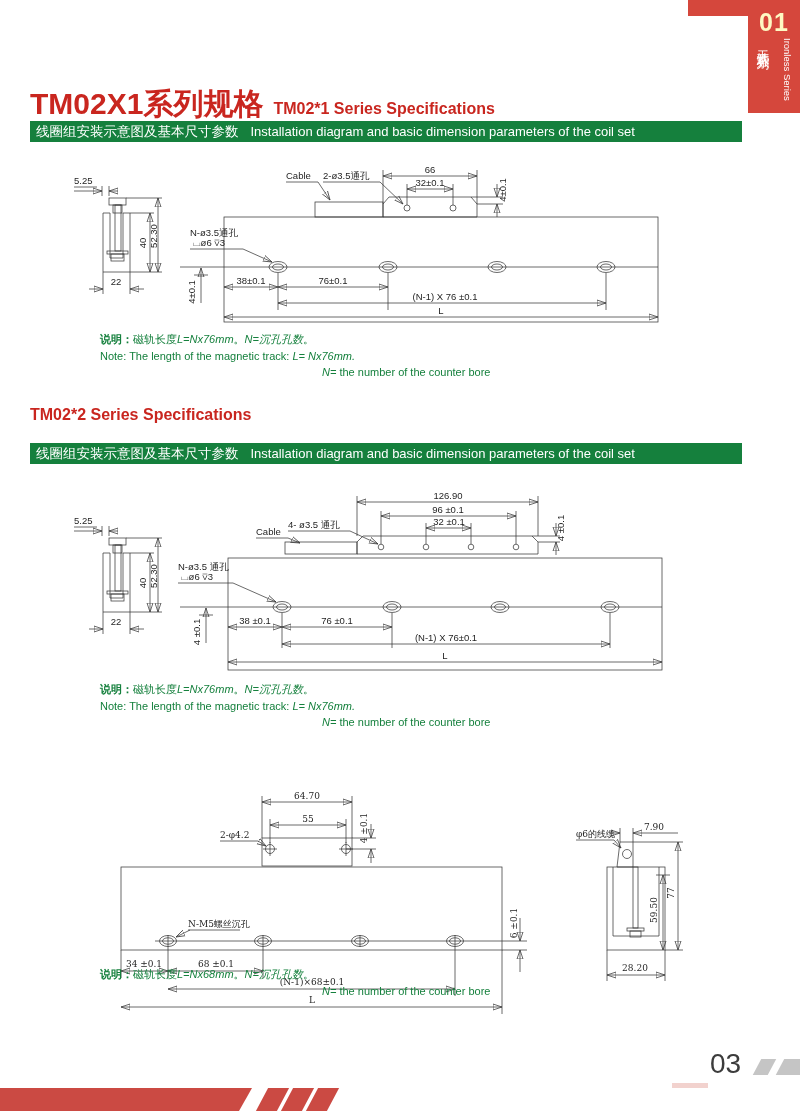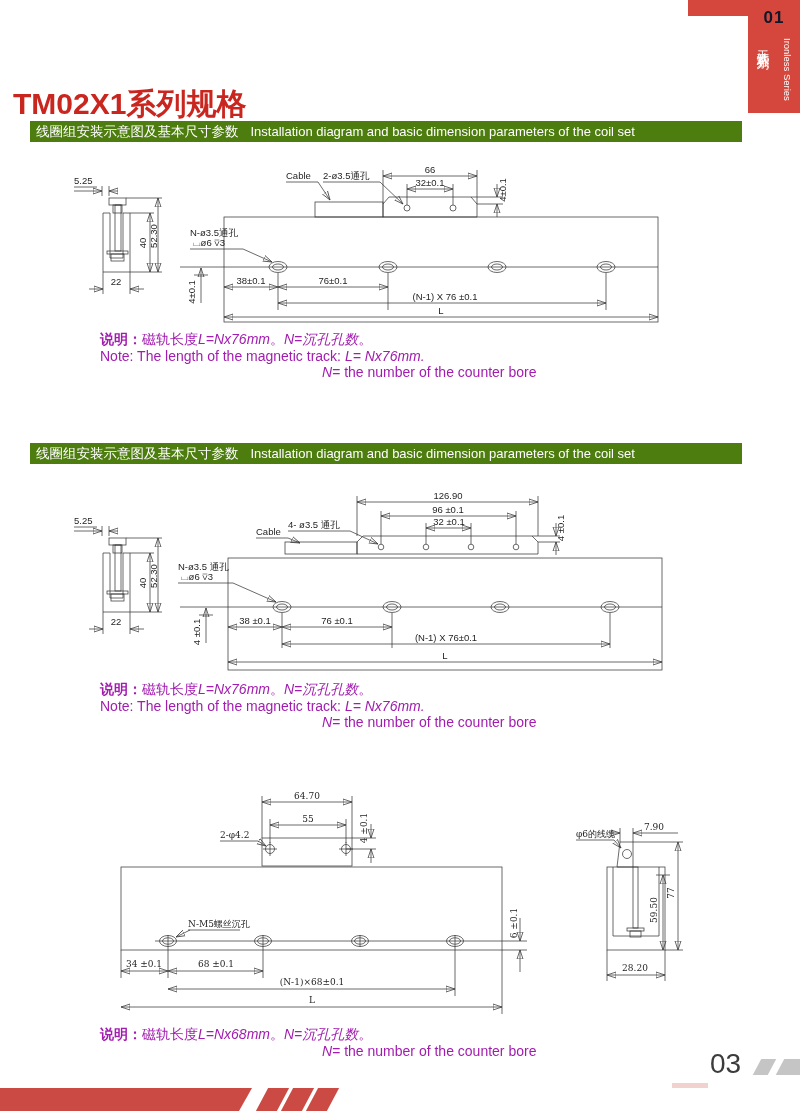--- a/index.html
+++ b/index.html
@@ -11,7 +11,7 @@
   
   .banner { position:absolute; right:0; top:0; width:52px; height:113px; background:#d5473c; }
   .banner-strip { position:absolute; right:52px; top:0; width:60px; height:16px; background:#d5473c; }
-  .banner-num { position:absolute; left:0; right:0; top:8px; text-align:center; color:#0f172a; font-size:17px; font-weight:bold; letter-spacing:1px; }
+  .banner-num { position:absolute; left:0; right:0; top:8px; text-align:center; color:#fef9c3; font-size:25px; font-weight:bold; letter-spacing:1px; }
   .banner-zh { position:absolute; left:6px; top:40px; writing-mode:vertical-rl; color:#fff; font-size:12.5px; letter-spacing:2px; }
   .banner-en { position:absolute; right:7px; top:38px; writing-mode:vertical-rl; color:#fff; font-size:9.5px; }
   

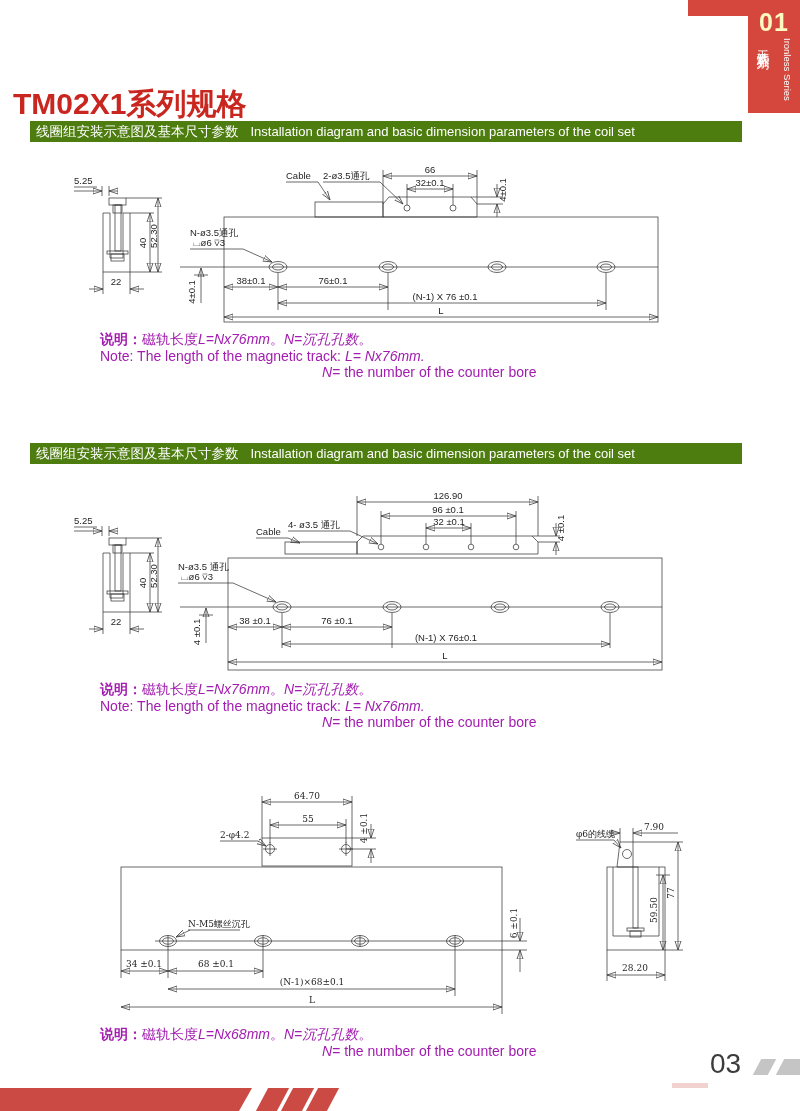--- a/index.html
+++ b/index.html
@@ -15,7 +15,7 @@
   .banner-zh { position:absolute; left:6px; top:40px; writing-mode:vertical-rl; color:#fff; font-size:12.5px; letter-spacing:2px; }
   .banner-en { position:absolute; right:7px; top:38px; writing-mode:vertical-rl; color:#fff; font-size:9.5px; }
   
-  .sec-title { position:absolute; left:13px; display:flex; align-items:baseline; gap:10px; color:#c9261f; white-space:nowrap; }
+  .sec-title { position:absolute; left:30px; display:flex; align-items:baseline; gap:10px; color:#c9261f; white-space:nowrap; }
   .sec-title .zh { font-size:30px; font-weight:bold; }
   .sec-title .en { font-size:16px; font-weight:bold; }
   .sec-bar { position:absolute; left:30px; width:712px; height:21px; background:#4d7c0f; color:#fff;

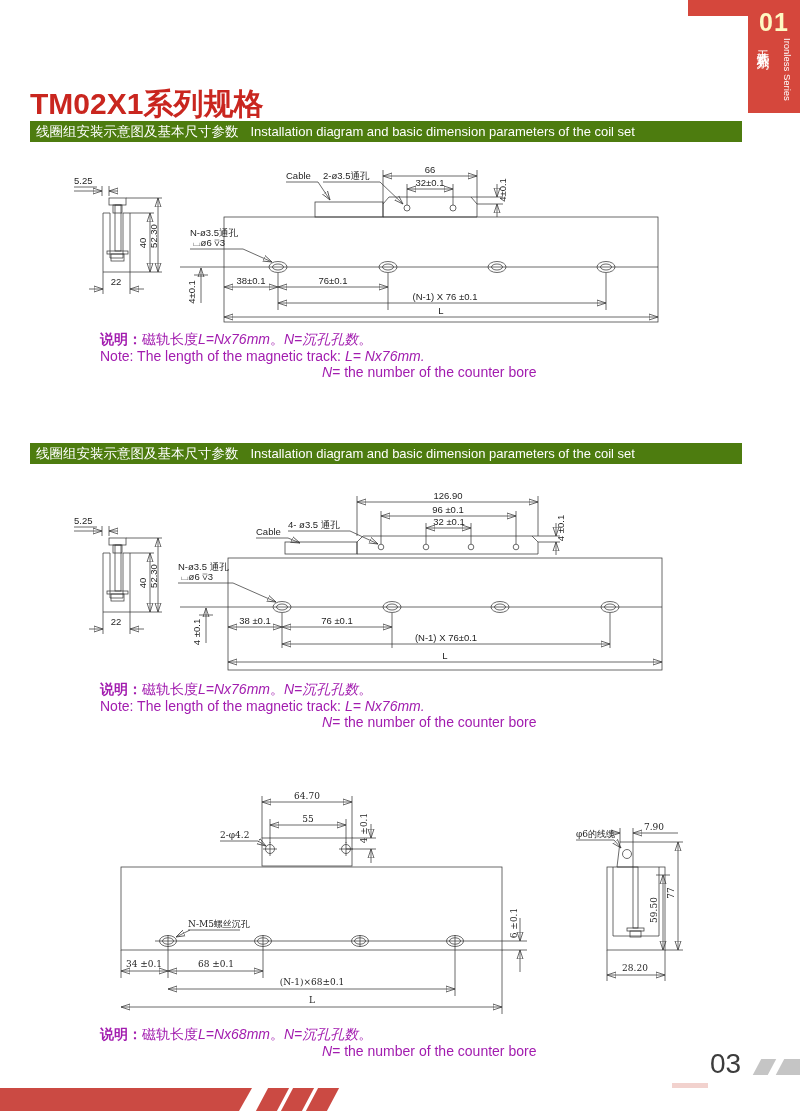--- a/index.html
+++ b/index.html
@@ -56,6 +56,7 @@
 
   <div class="sec-title" style="top:84px">
     <span class="zh">TM02X1系列规格</span>
+    <span class="en">TM02*1 Series Specifications</span>
   </div>
   <div class="sec-bar" style="top:121px">
     <span class="zh">线圈组安装示意图及基本尺寸参数</span>

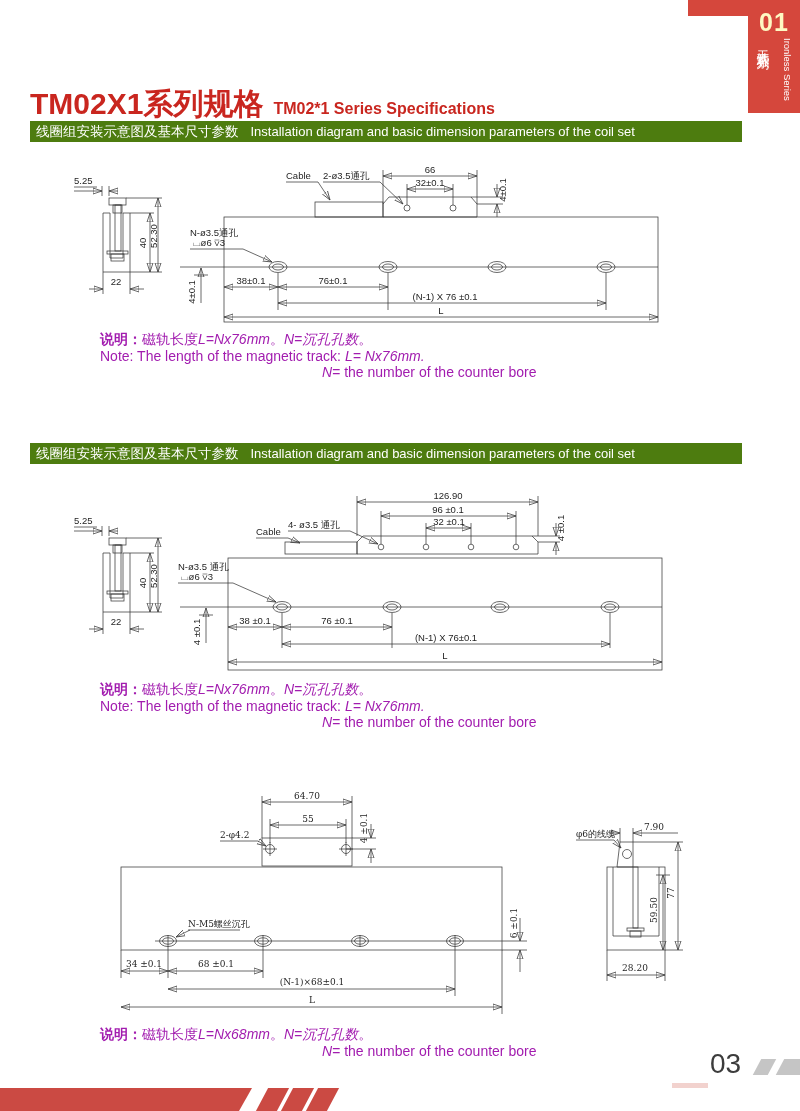--- a/index.html
+++ b/index.html
@@ -18,7 +18,7 @@
   .sec-title { position:absolute; left:30px; display:flex; align-items:baseline; gap:10px; color:#c9261f; white-space:nowrap; }
   .sec-title .zh { font-size:30px; font-weight:bold; }
   .sec-title .en { font-size:16px; font-weight:bold; }
-  .sec-bar { position:absolute; left:30px; width:712px; height:21px; background:#4d7c0f; color:#fff;
+  .sec-bar { position:absolute; left:30px; width:712px; height:21px; background:#15803d; color:#fff;
              display:flex; align-items:center; gap:12px; padding-left:6px; box-sizing:border-box; white-space:nowrap; }
   .sec-bar .zh { font-size:13.5px; }
   .sec-bar .en { font-size:13px; }

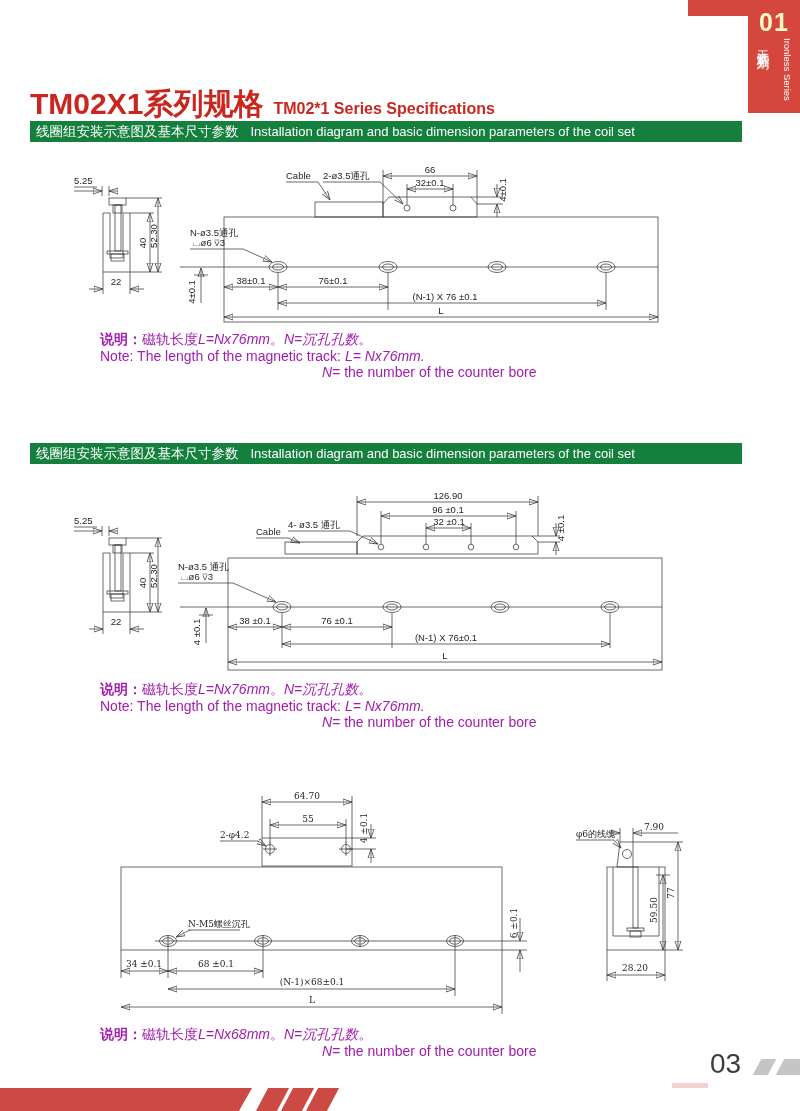--- a/index.html
+++ b/index.html
@@ -23,7 +23,7 @@
   .sec-bar .zh { font-size:13.5px; }
   .sec-bar .en { font-size:13px; }
   
-  .note { position:absolute; left:100px; font-size:14px; color:#a21caf; line-height:16.5px; white-space:nowrap; }
+  .note { position:absolute; left:100px; font-size:11px; color:#15803d; line-height:16.5px; white-space:nowrap; }
   .note b { font-weight:bold; }
   .note .ind { margin-left:222px;text-align:right; }
   

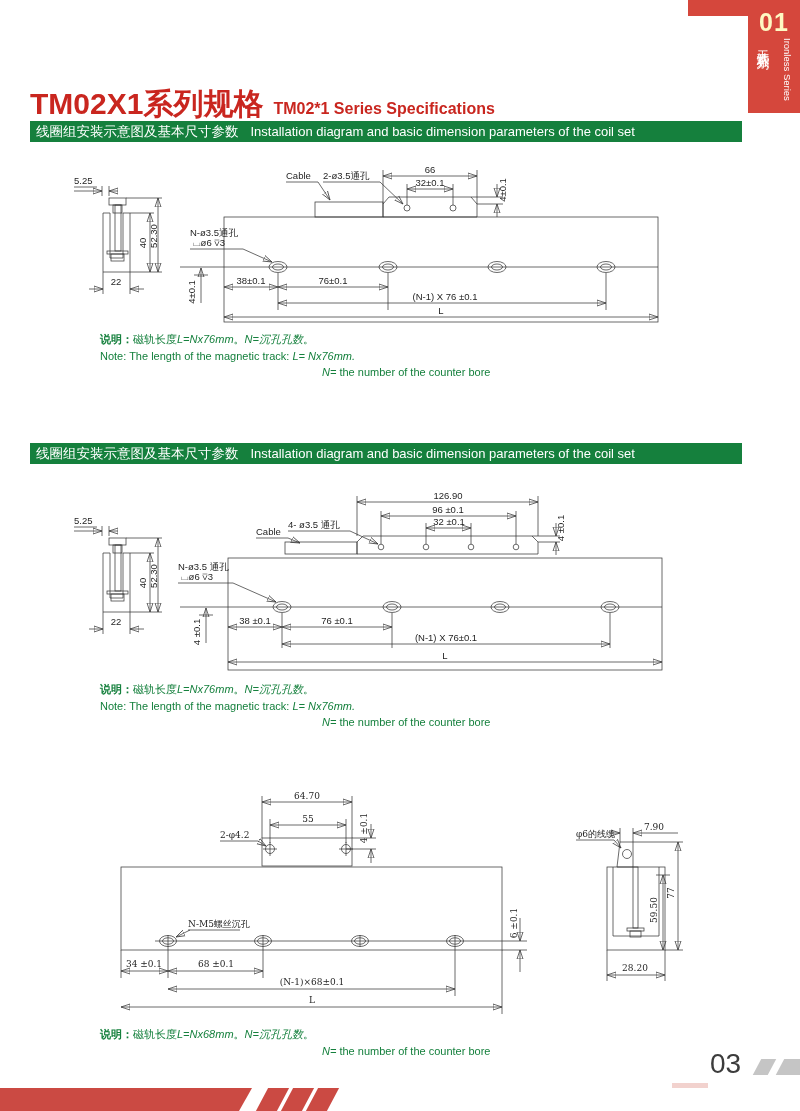--- a/index.html
+++ b/index.html
@@ -168,6 +168,7 @@
   </div>
 
   <div class="sec-title" style="top:406px">
+    <span class="en">TM02*2 Series Specifications</span>
   </div>
   <div class="sec-bar" style="top:443px">
     <span class="zh">线圈组安装示意图及基本尺寸参数</span>

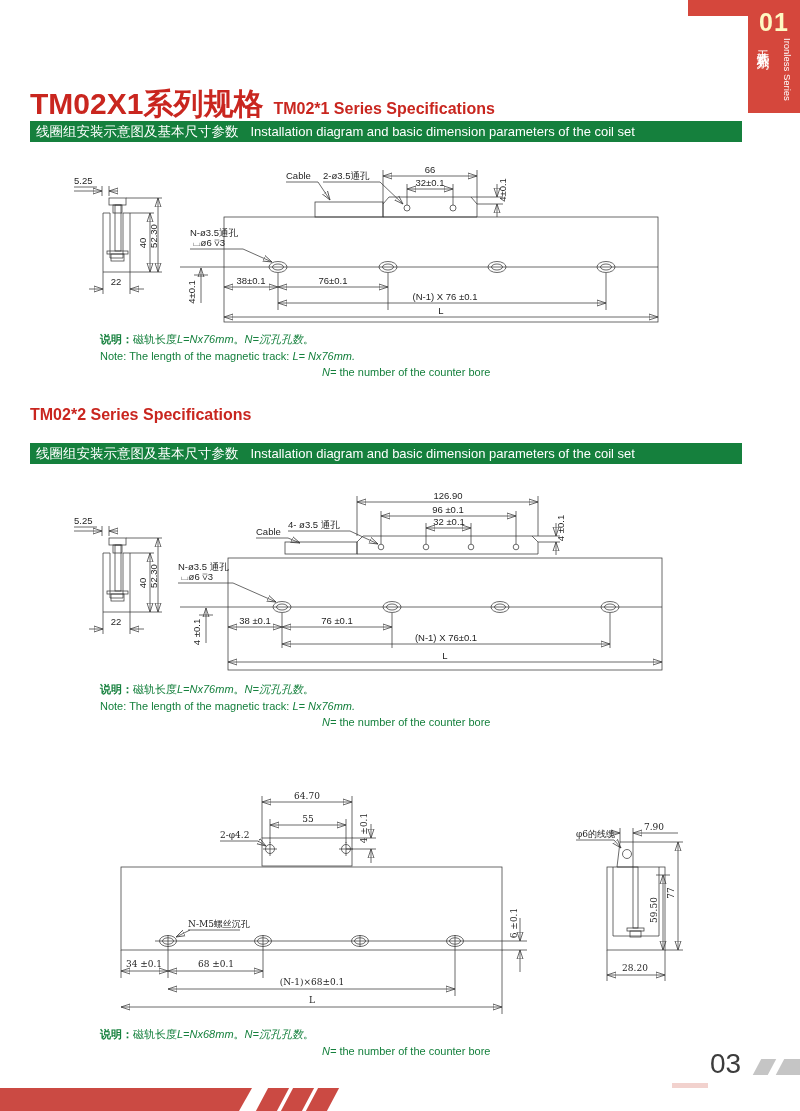--- a/index.html
+++ b/index.html
@@ -383,7 +383,7 @@
     </g>
   </svg>
 
-  <div class="note" style="top:1026px">
+  <div class="note" style="top:966px">
     <div><b>说明：</b><span>磁轨长度</span><i>L=Nx68mm</i><span>。</span><i>N=沉孔孔数</i><span>。</span></div>
     <div class="ind"><i>N=</i><span> the number of the counter bore</span></div>
   </div>

